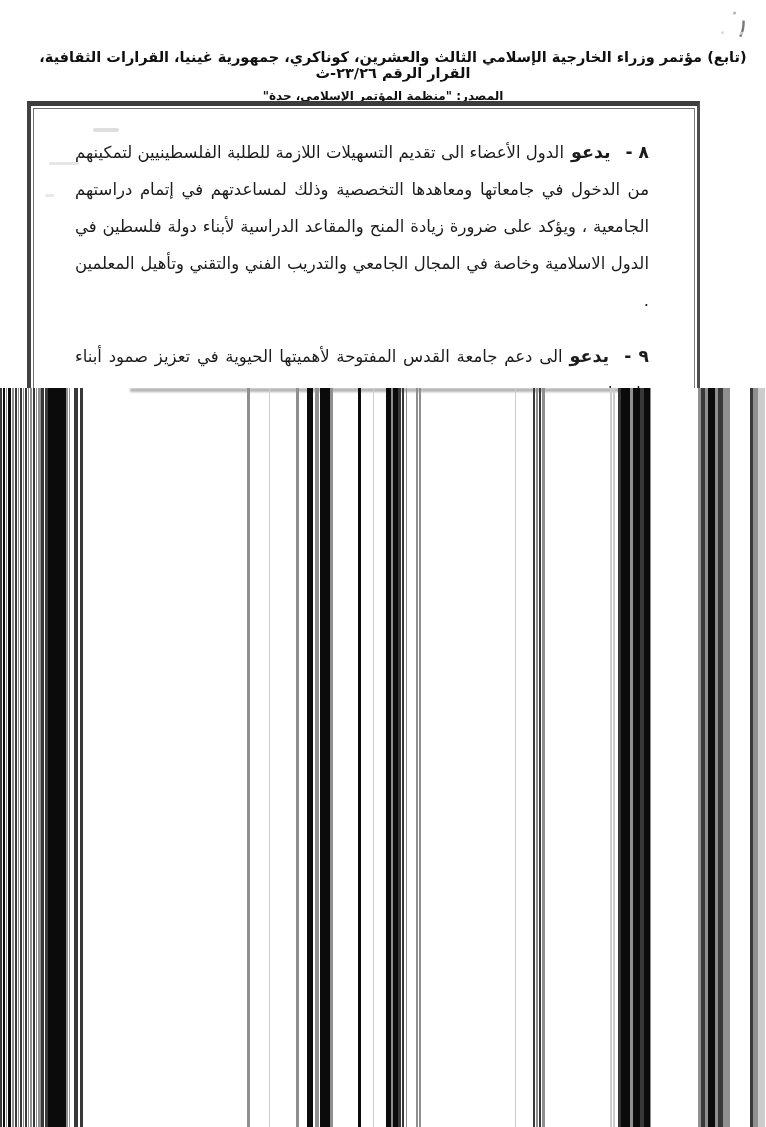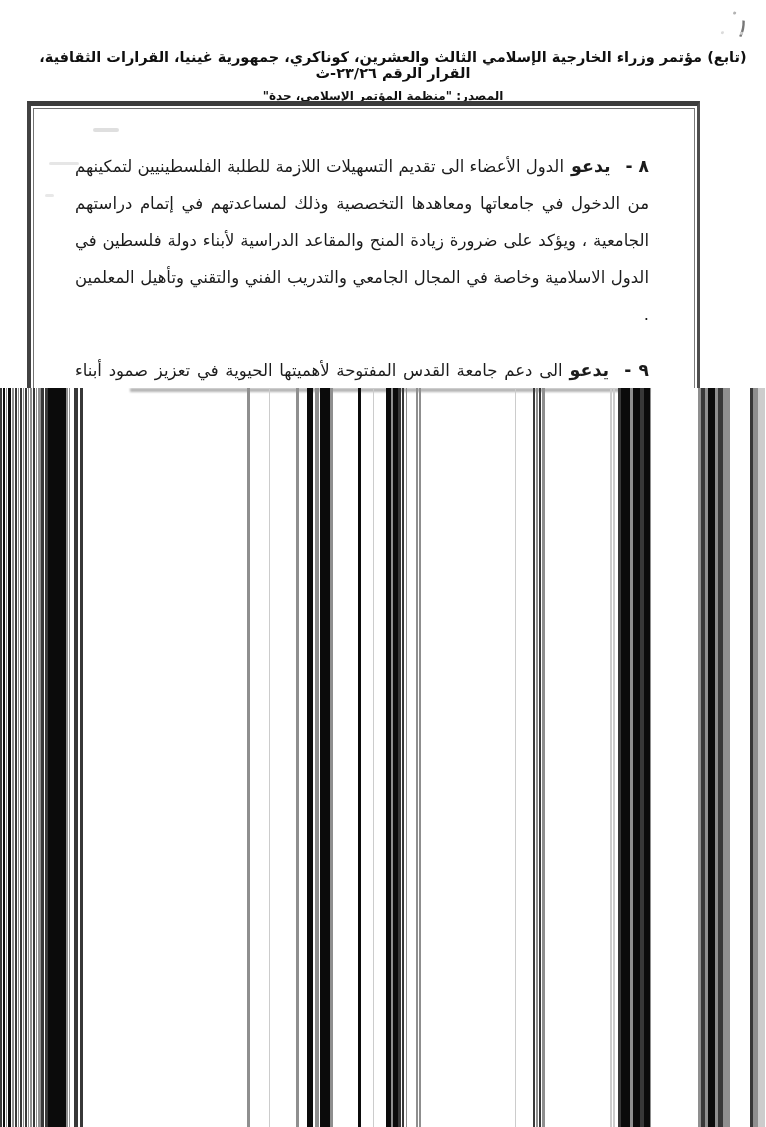--- a/index.html
+++ b/index.html
@@ -38,7 +38,7 @@
   }
   .frame-content{
     position:absolute;left:0;right:0;top:0;bottom:0;
-    padding:42px 48px 0 44px;
+    padding:28px 48px 0 44px;
     direction:rtl;
   }
   .para{

